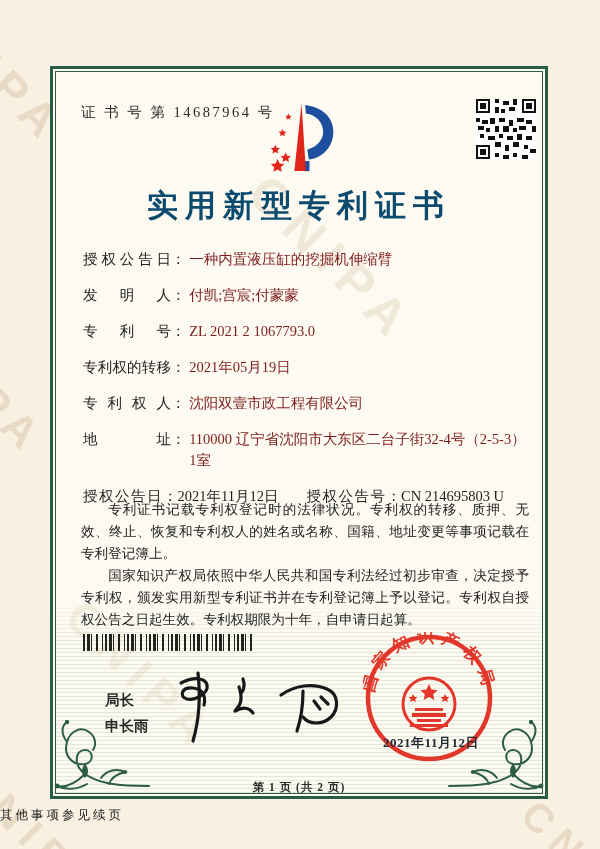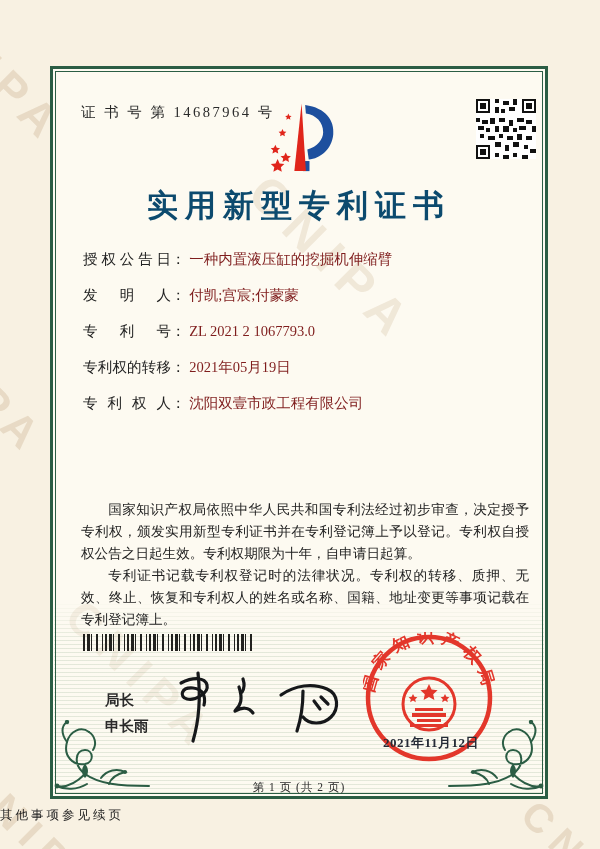--- a/index.html
+++ b/index.html
@@ -231,6 +231,10 @@
       <span class="flabel">专利权人</span><span class="fcolon">：</span>
       <span class="fvalue">沈阳双壹市政工程有限公司</span>
     </div>
+    <div class="frow">
+      <span class="flabel">地址</span><span class="fcolon">：</span>
+      <span class="fvalue">110000 辽宁省沈阳市大东区二台子街32-4号（2-5-3）1室</span>
+    </div>
   </div>
 
   <div class="law">

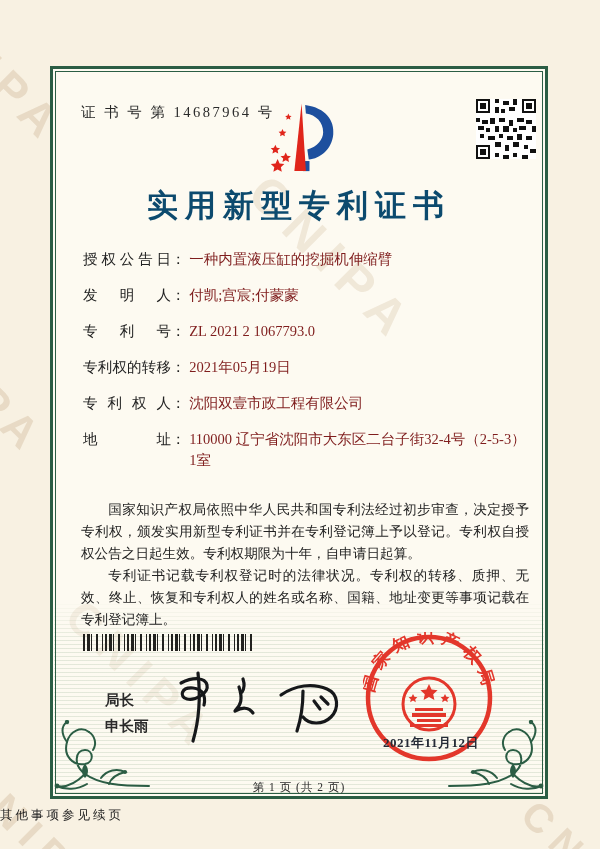--- a/index.html
+++ b/index.html
@@ -235,6 +235,14 @@
       <span class="flabel">地址</span><span class="fcolon">：</span>
       <span class="fvalue">110000 辽宁省沈阳市大东区二台子街32-4号（2-5-3）1室</span>
     </div>
+    <div class="grant-row">
+      <span>
+        <span class="glabel">授权公告日</span><span>：</span><span>2021年11月12日</span>
+      </span>
+      <span class="grant-pair2">
+        <span class="glabel">授权公告号</span><span>：</span><span>CN 214695803 U</span>
+      </span>
+    </div>
   </div>
 
   <div class="law">

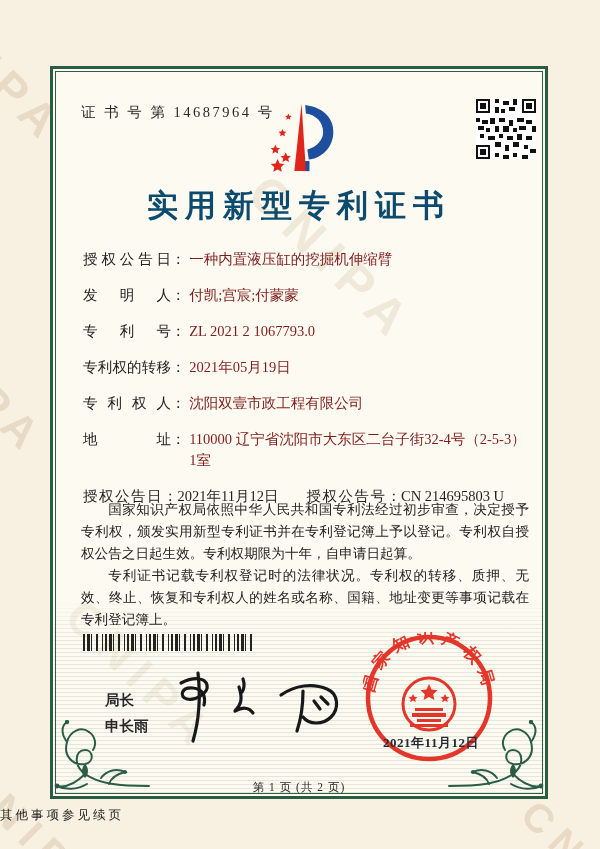--- a/index.html
+++ b/index.html
@@ -246,8 +246,8 @@
   </div>
 
   <div class="law">
+    <p>专利证书记载专利权登记时的法律状况。专利权的转移、质押、无效、终止、恢复和专利权人的姓名或名称、国籍、地址变更等事项记载在专利登记簿上。</p>
     <p>国家知识产权局依照中华人民共和国专利法经过初步审查，决定授予专利权，颁发实用新型专利证书并在专利登记簿上予以登记。专利权自授权公告之日起生效。专利权期限为十年，自申请日起算。</p>
-    <p>专利证书记载专利权登记时的法律状况。专利权的转移、质押、无效、终止、恢复和专利权人的姓名或名称、国籍、地址变更等事项记载在专利登记簿上。</p>
   </div>
 
   <div class="barcode"></div>

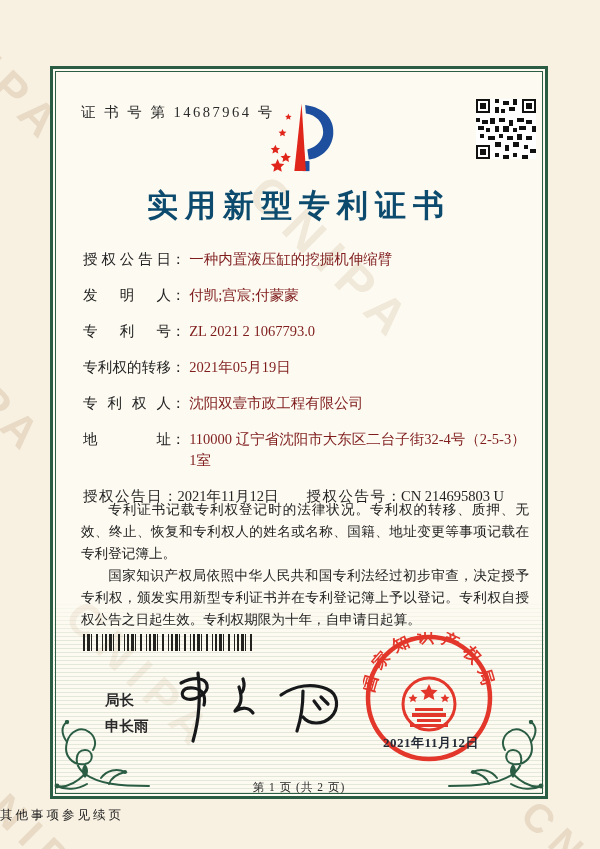--- a/index.html
+++ b/index.html
@@ -117,7 +117,7 @@
 
   .page-info {
     position:absolute; left:0; top:711px; width:100%;
-    text-align:center; font-size:11.5px; letter-spacing:1px; color:#2a2a2a;
+    text-align:center; font-size:11.5px; letter-spacing:1px; color:#2a2a2a;font-weight:bold;
   }
 
   .footer-note {

